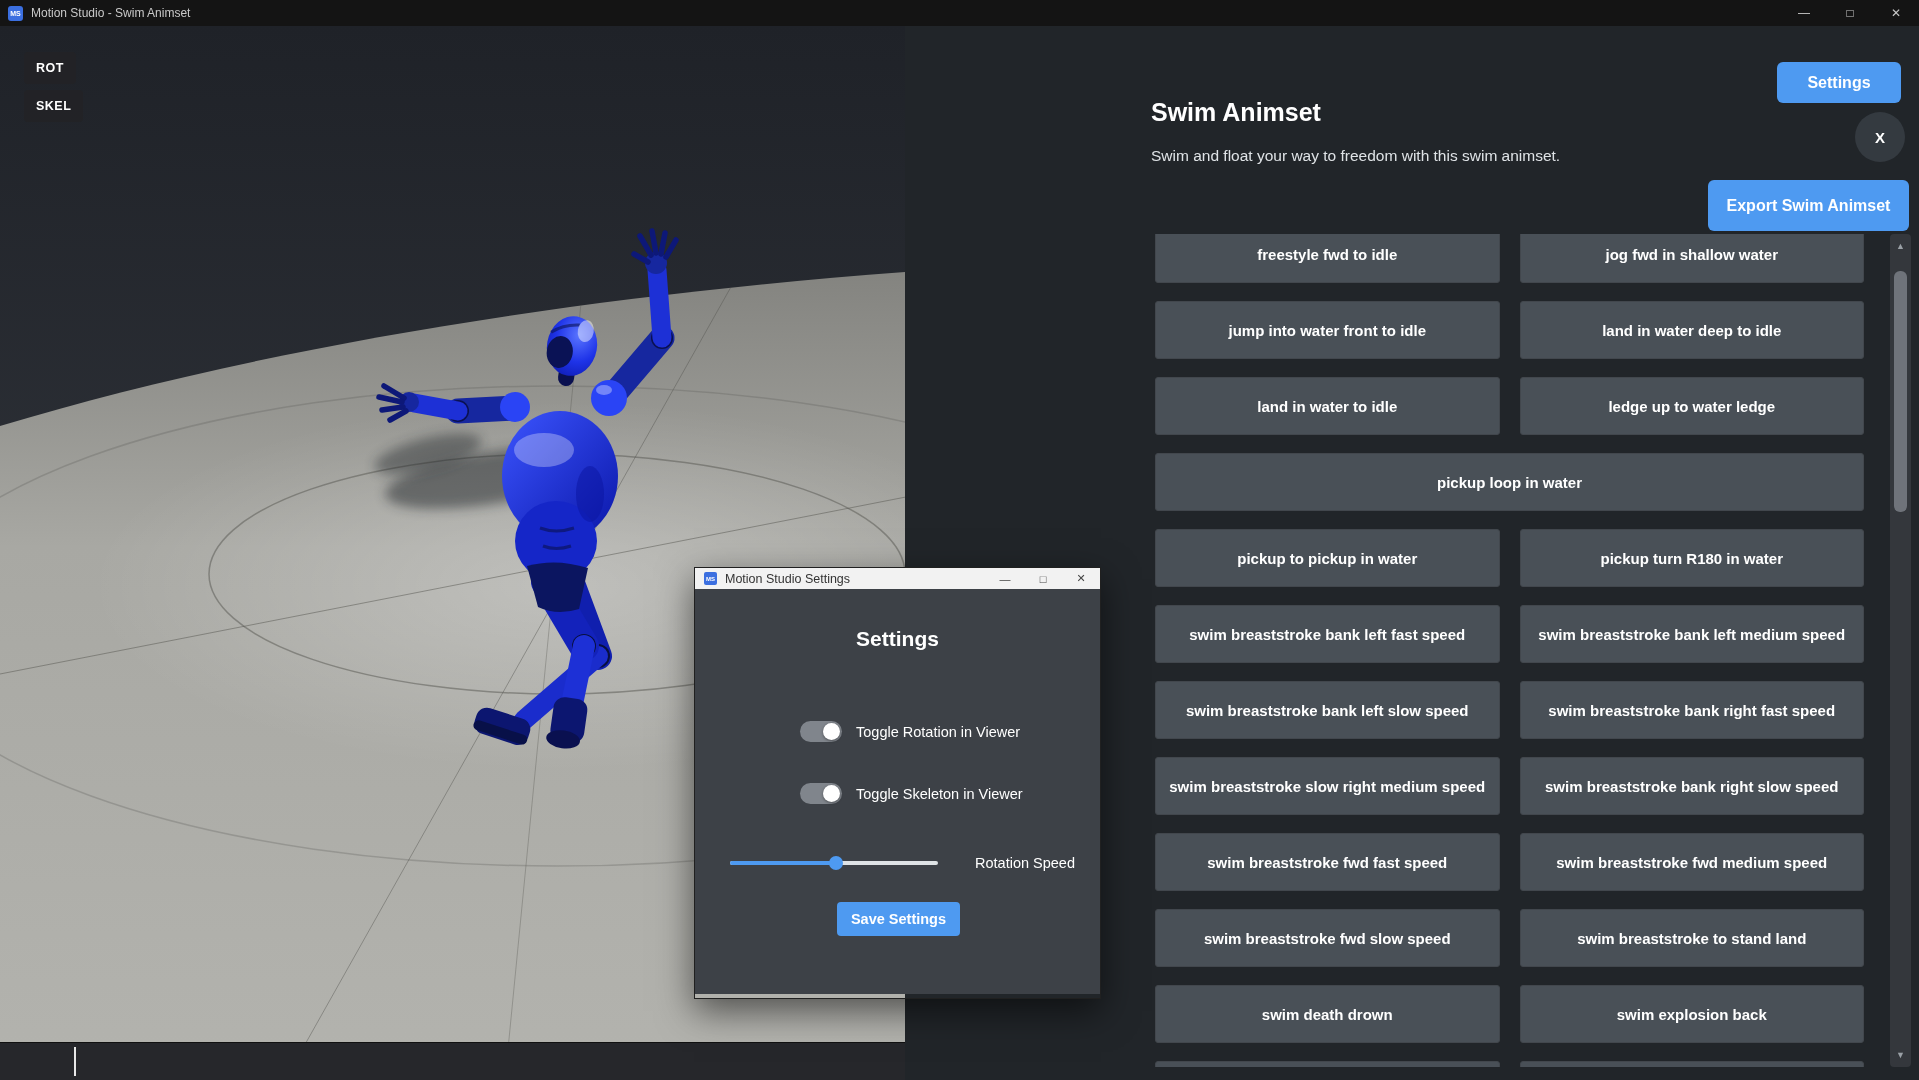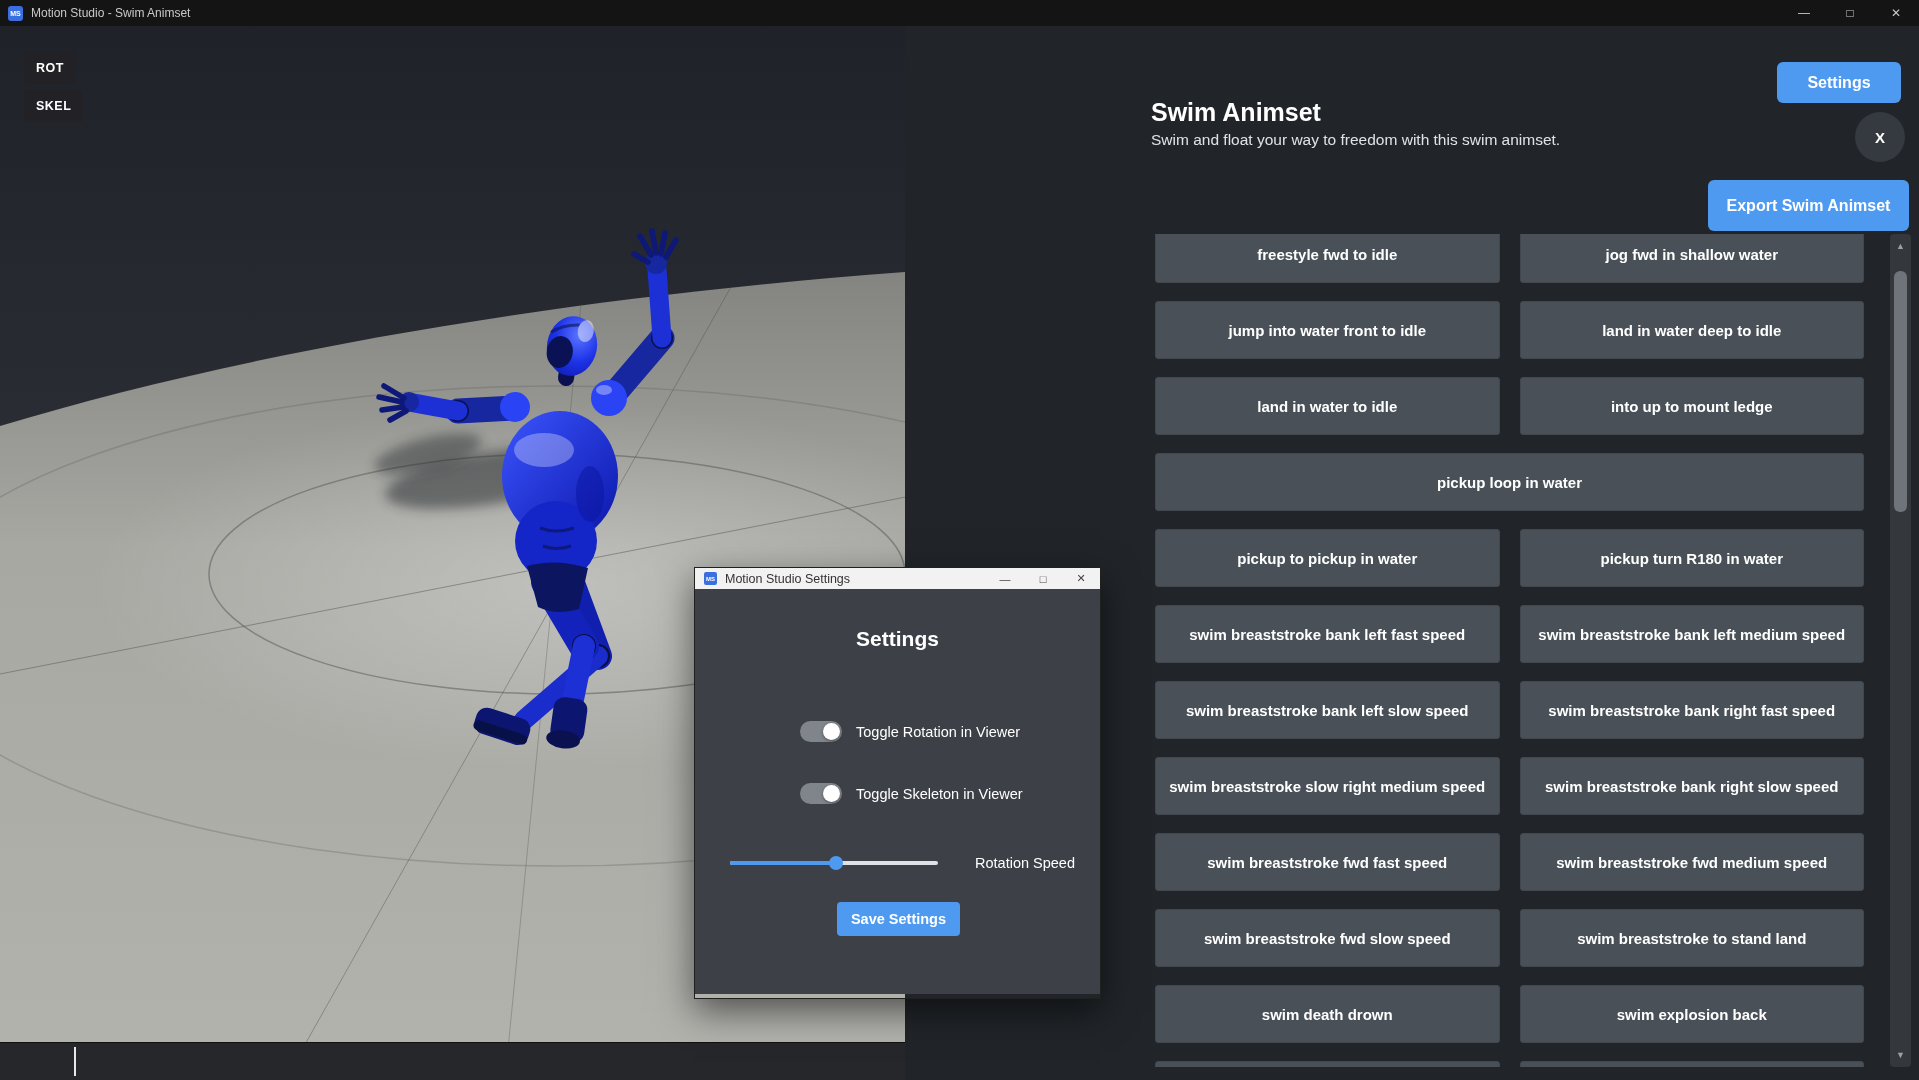--- a/index.html
+++ b/index.html
@@ -41,7 +41,7 @@
   .settings{position:absolute;left:651px;top:36px;width:124px;height:41px;font-size:16px;}
   .export{position:absolute;left:582px;top:154px;width:201px;height:51px;font-size:16px;}
   .panel h1{position:absolute;left:25px;top:72px;margin:0;color:#fff;font-size:25px;font-weight:bold;}
-  .panel p{position:absolute;left:25px;top:105px;margin:0;color:#dfe3e6;font-size:15.5px;}
+  .panel p{position:absolute;left:25px;top:121px;margin:0;color:#dfe3e6;font-size:15.5px;}
   .xcircle{position:absolute;left:729px;top:86px;width:50px;height:50px;border-radius:50%;
            background:#343a40;color:#fff;border:none;font-size:15px;font-weight:bold;cursor:pointer;}
 

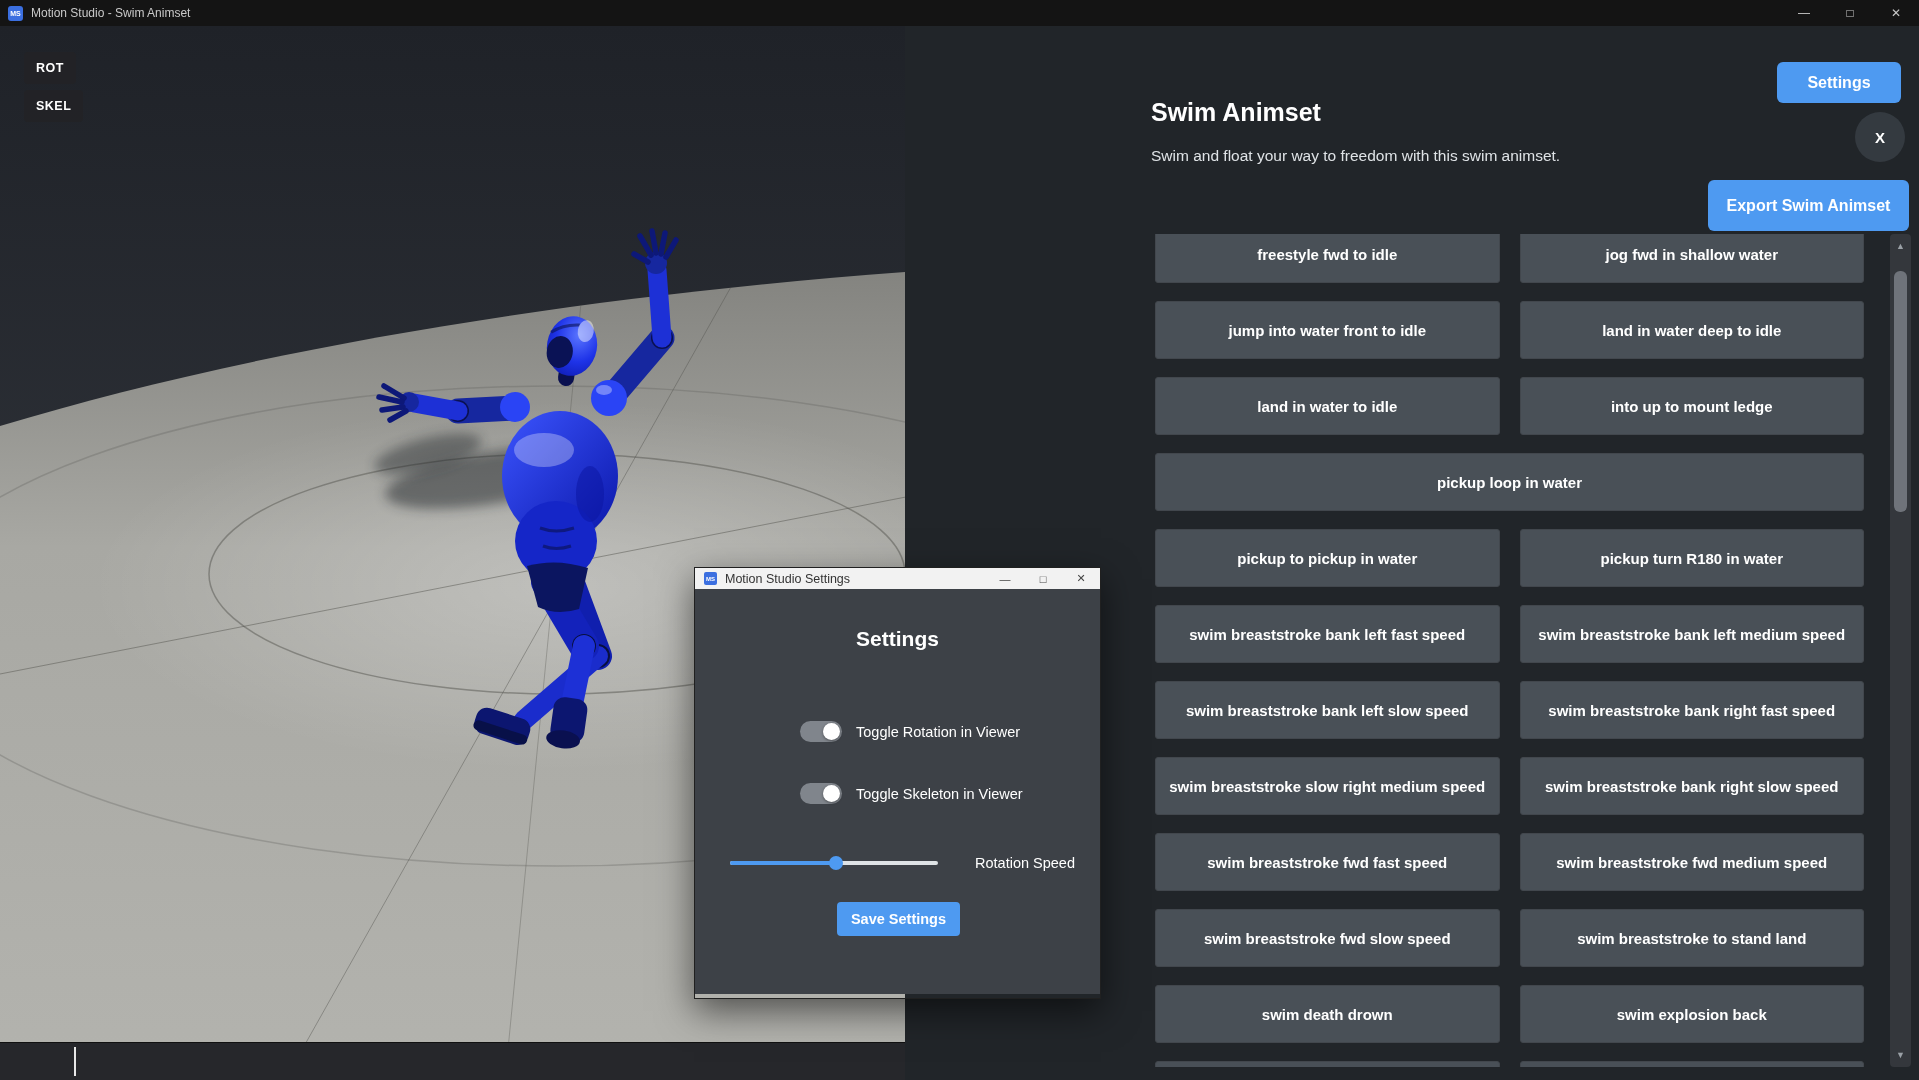--- a/index.html
+++ b/index.html
@@ -243,7 +243,7 @@
         </div>
         <div class="anim-row">
           <button class="anim-btn">land in water to idle</button>
-          <button class="anim-btn">into up to mount ledge</button>
+          <button class="anim-btn">ledge up to water ledge</button>
         </div>
         <div class="anim-row">
           <button class="anim-btn">pickup loop in water</button>

